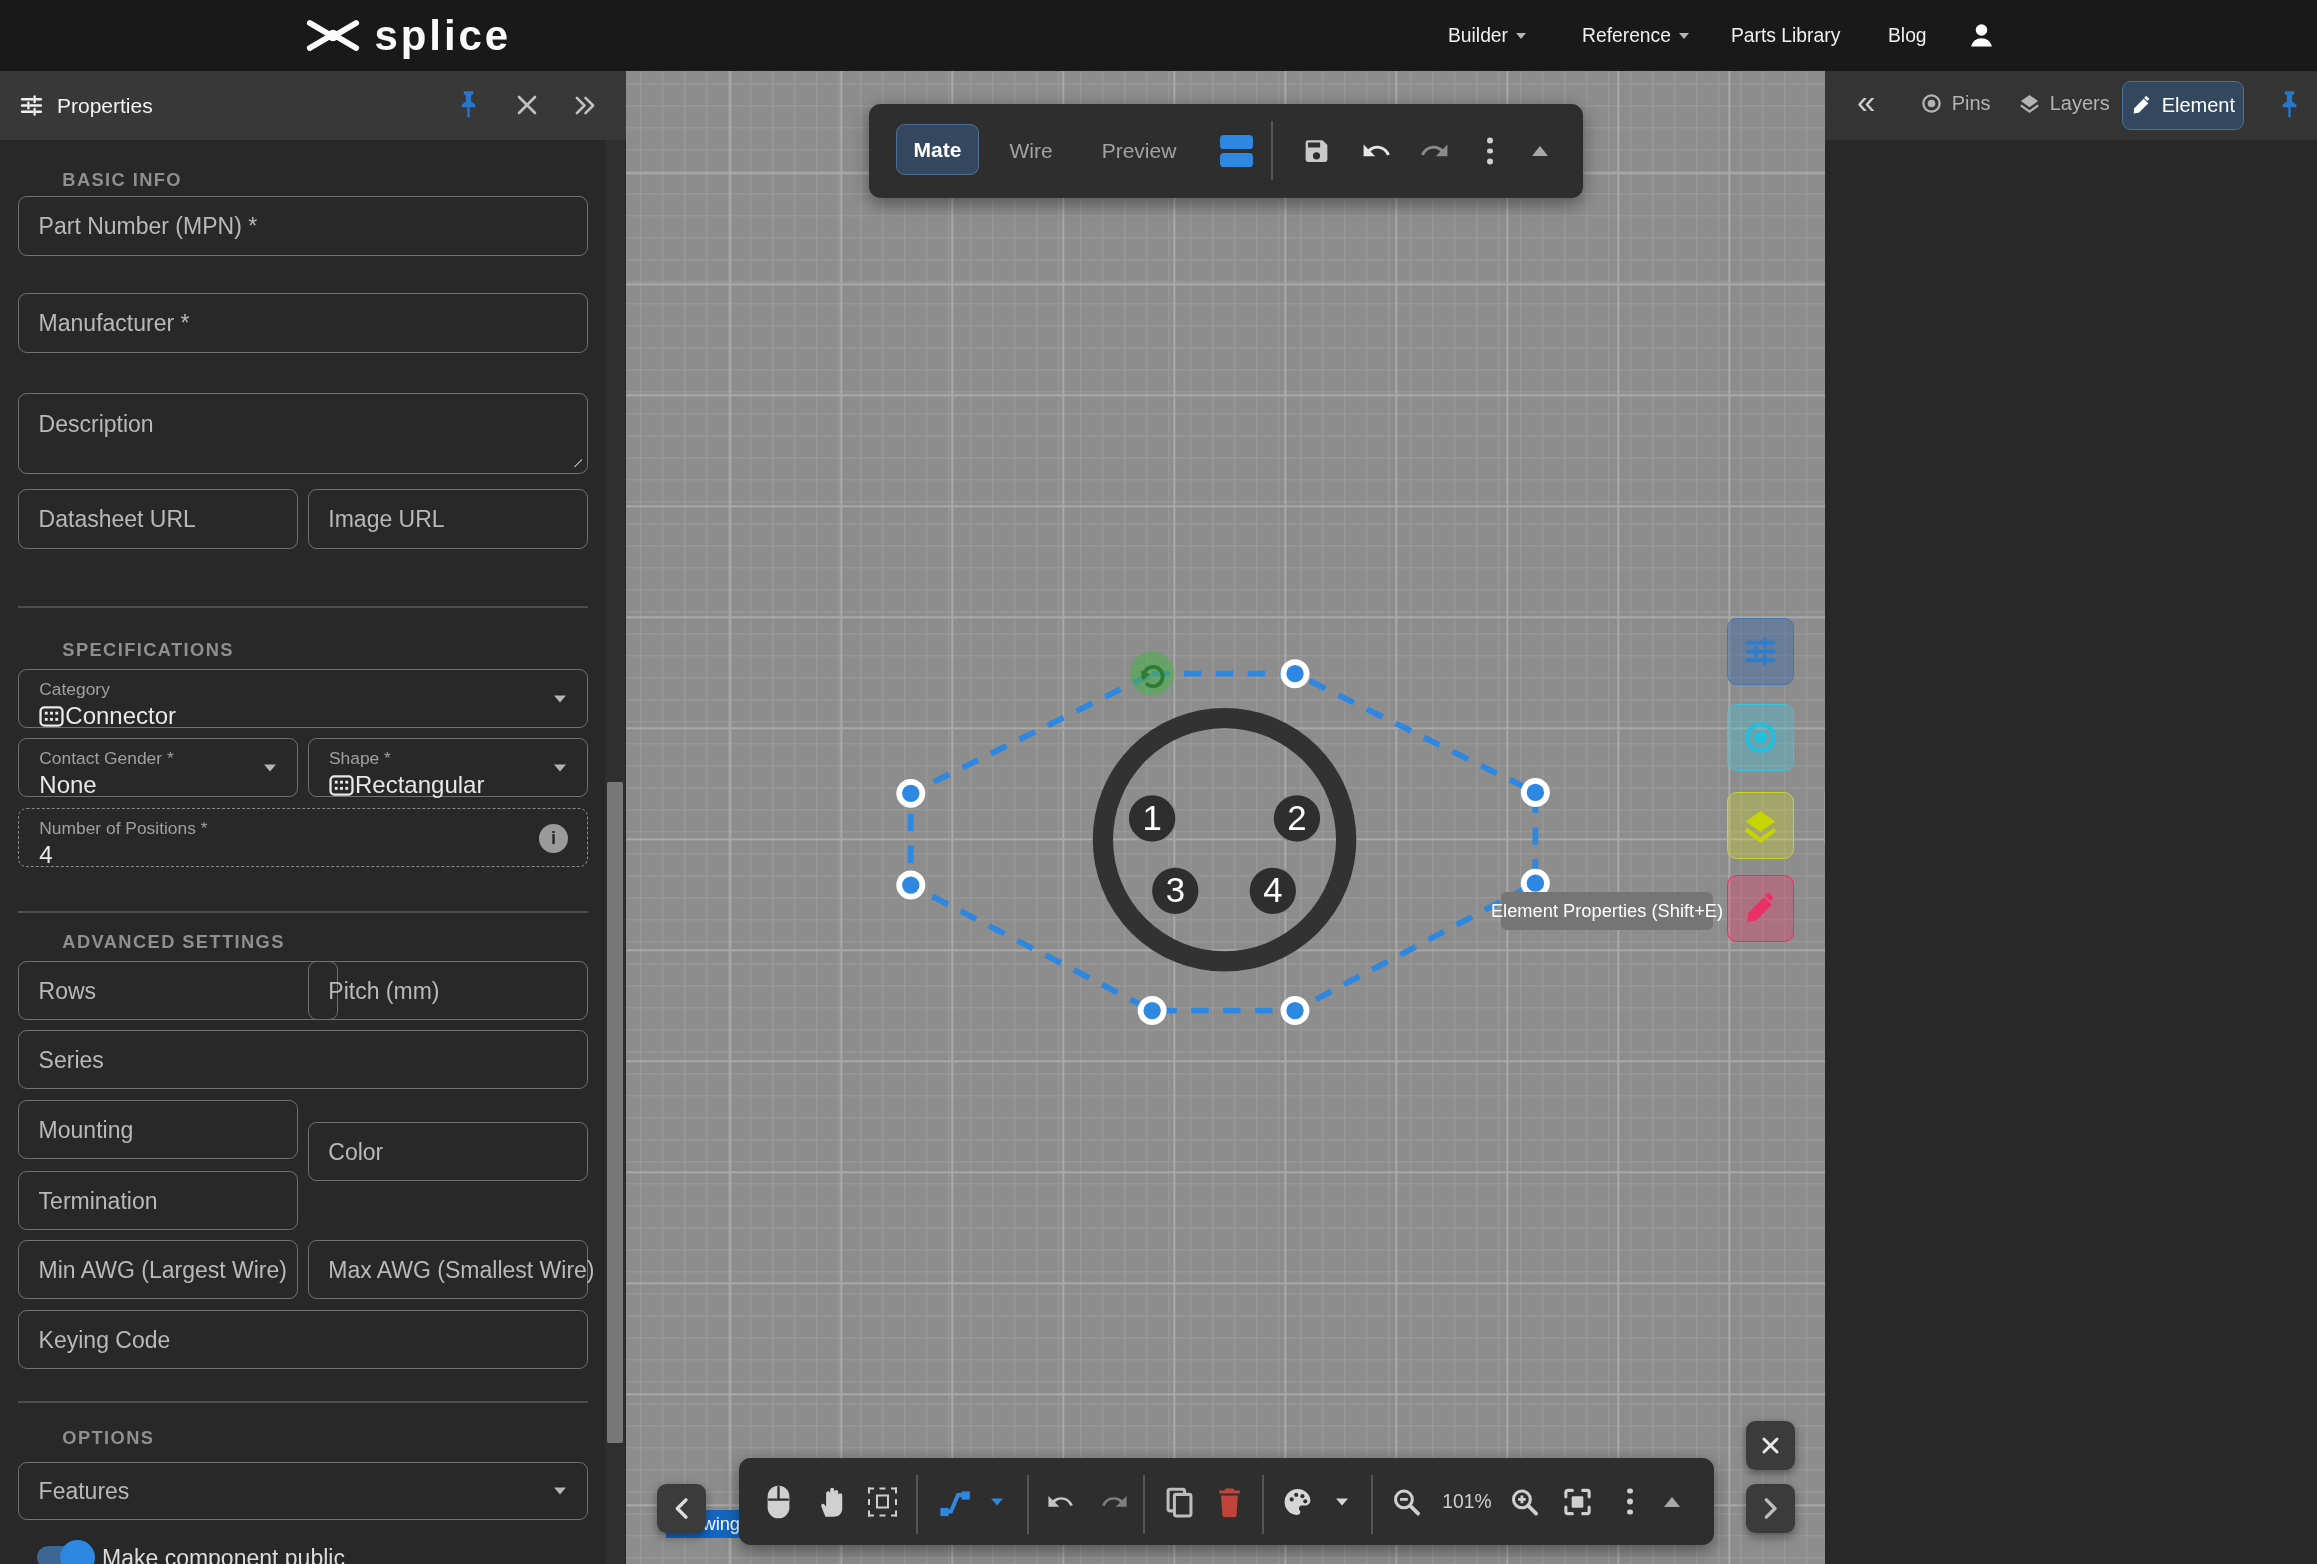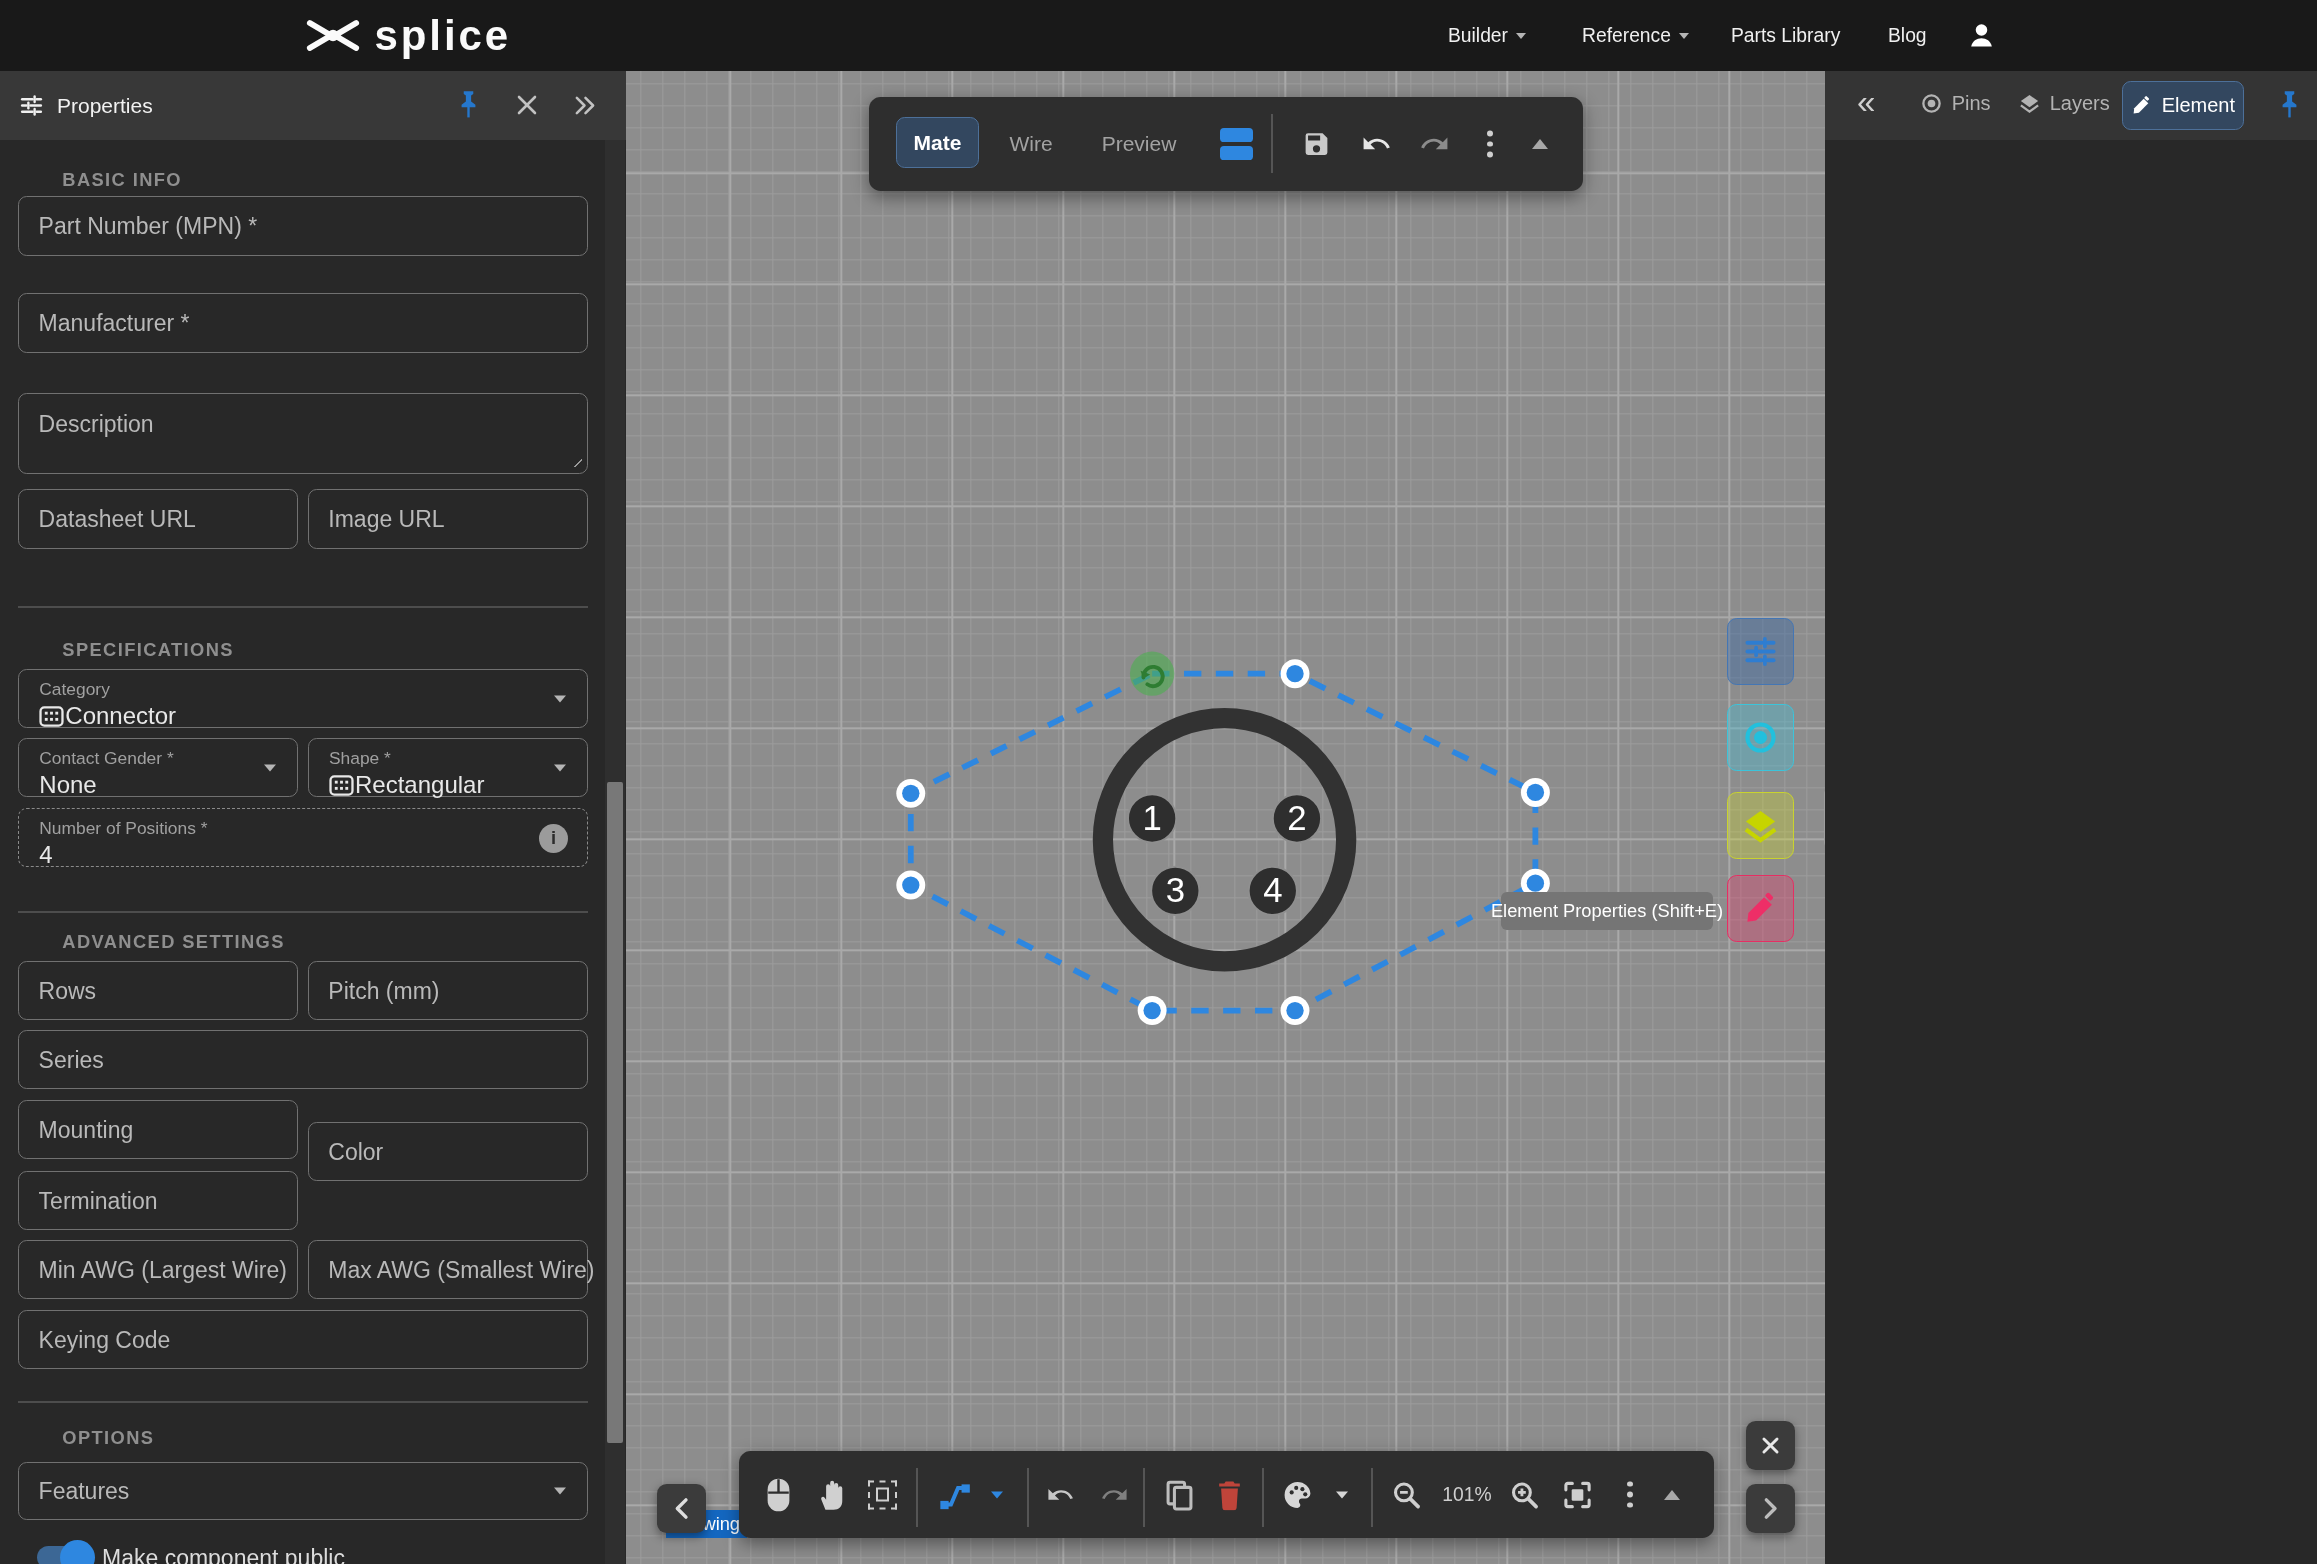--- a/index.html
+++ b/index.html
@@ -52,7 +52,7 @@
   #draw-svg { left:626px; top:71px; z-index:5; }
 
   
-  .float-bar { background:#2e2e2e; border-radius:11.6px; box-shadow:0 5.8px 17.4px rgba(0,0,0,.4); z-index:20; }
+  .float-bar { background:#2e2e2e; border-radius:11.6px; box-shadow:0 5.8px 17.4px rgba(0,0,0,.4); z-index:20;margin-top:7px; }
   #mode-bar { left:869px; top:97px; width:714px; height:94px; }
   .mode-tab { position:absolute; top:0; height:94px; display:flex; align-items:center; justify-content:center; color:#a2a2a2; font-size:21px; cursor:pointer; }
   #mode-mate { left:27px; top:20px; height:51px; width:83px; background:#33475f; border:1.9px solid #4d7099; border-radius:8.7px; color:#fff; font-weight:700; }

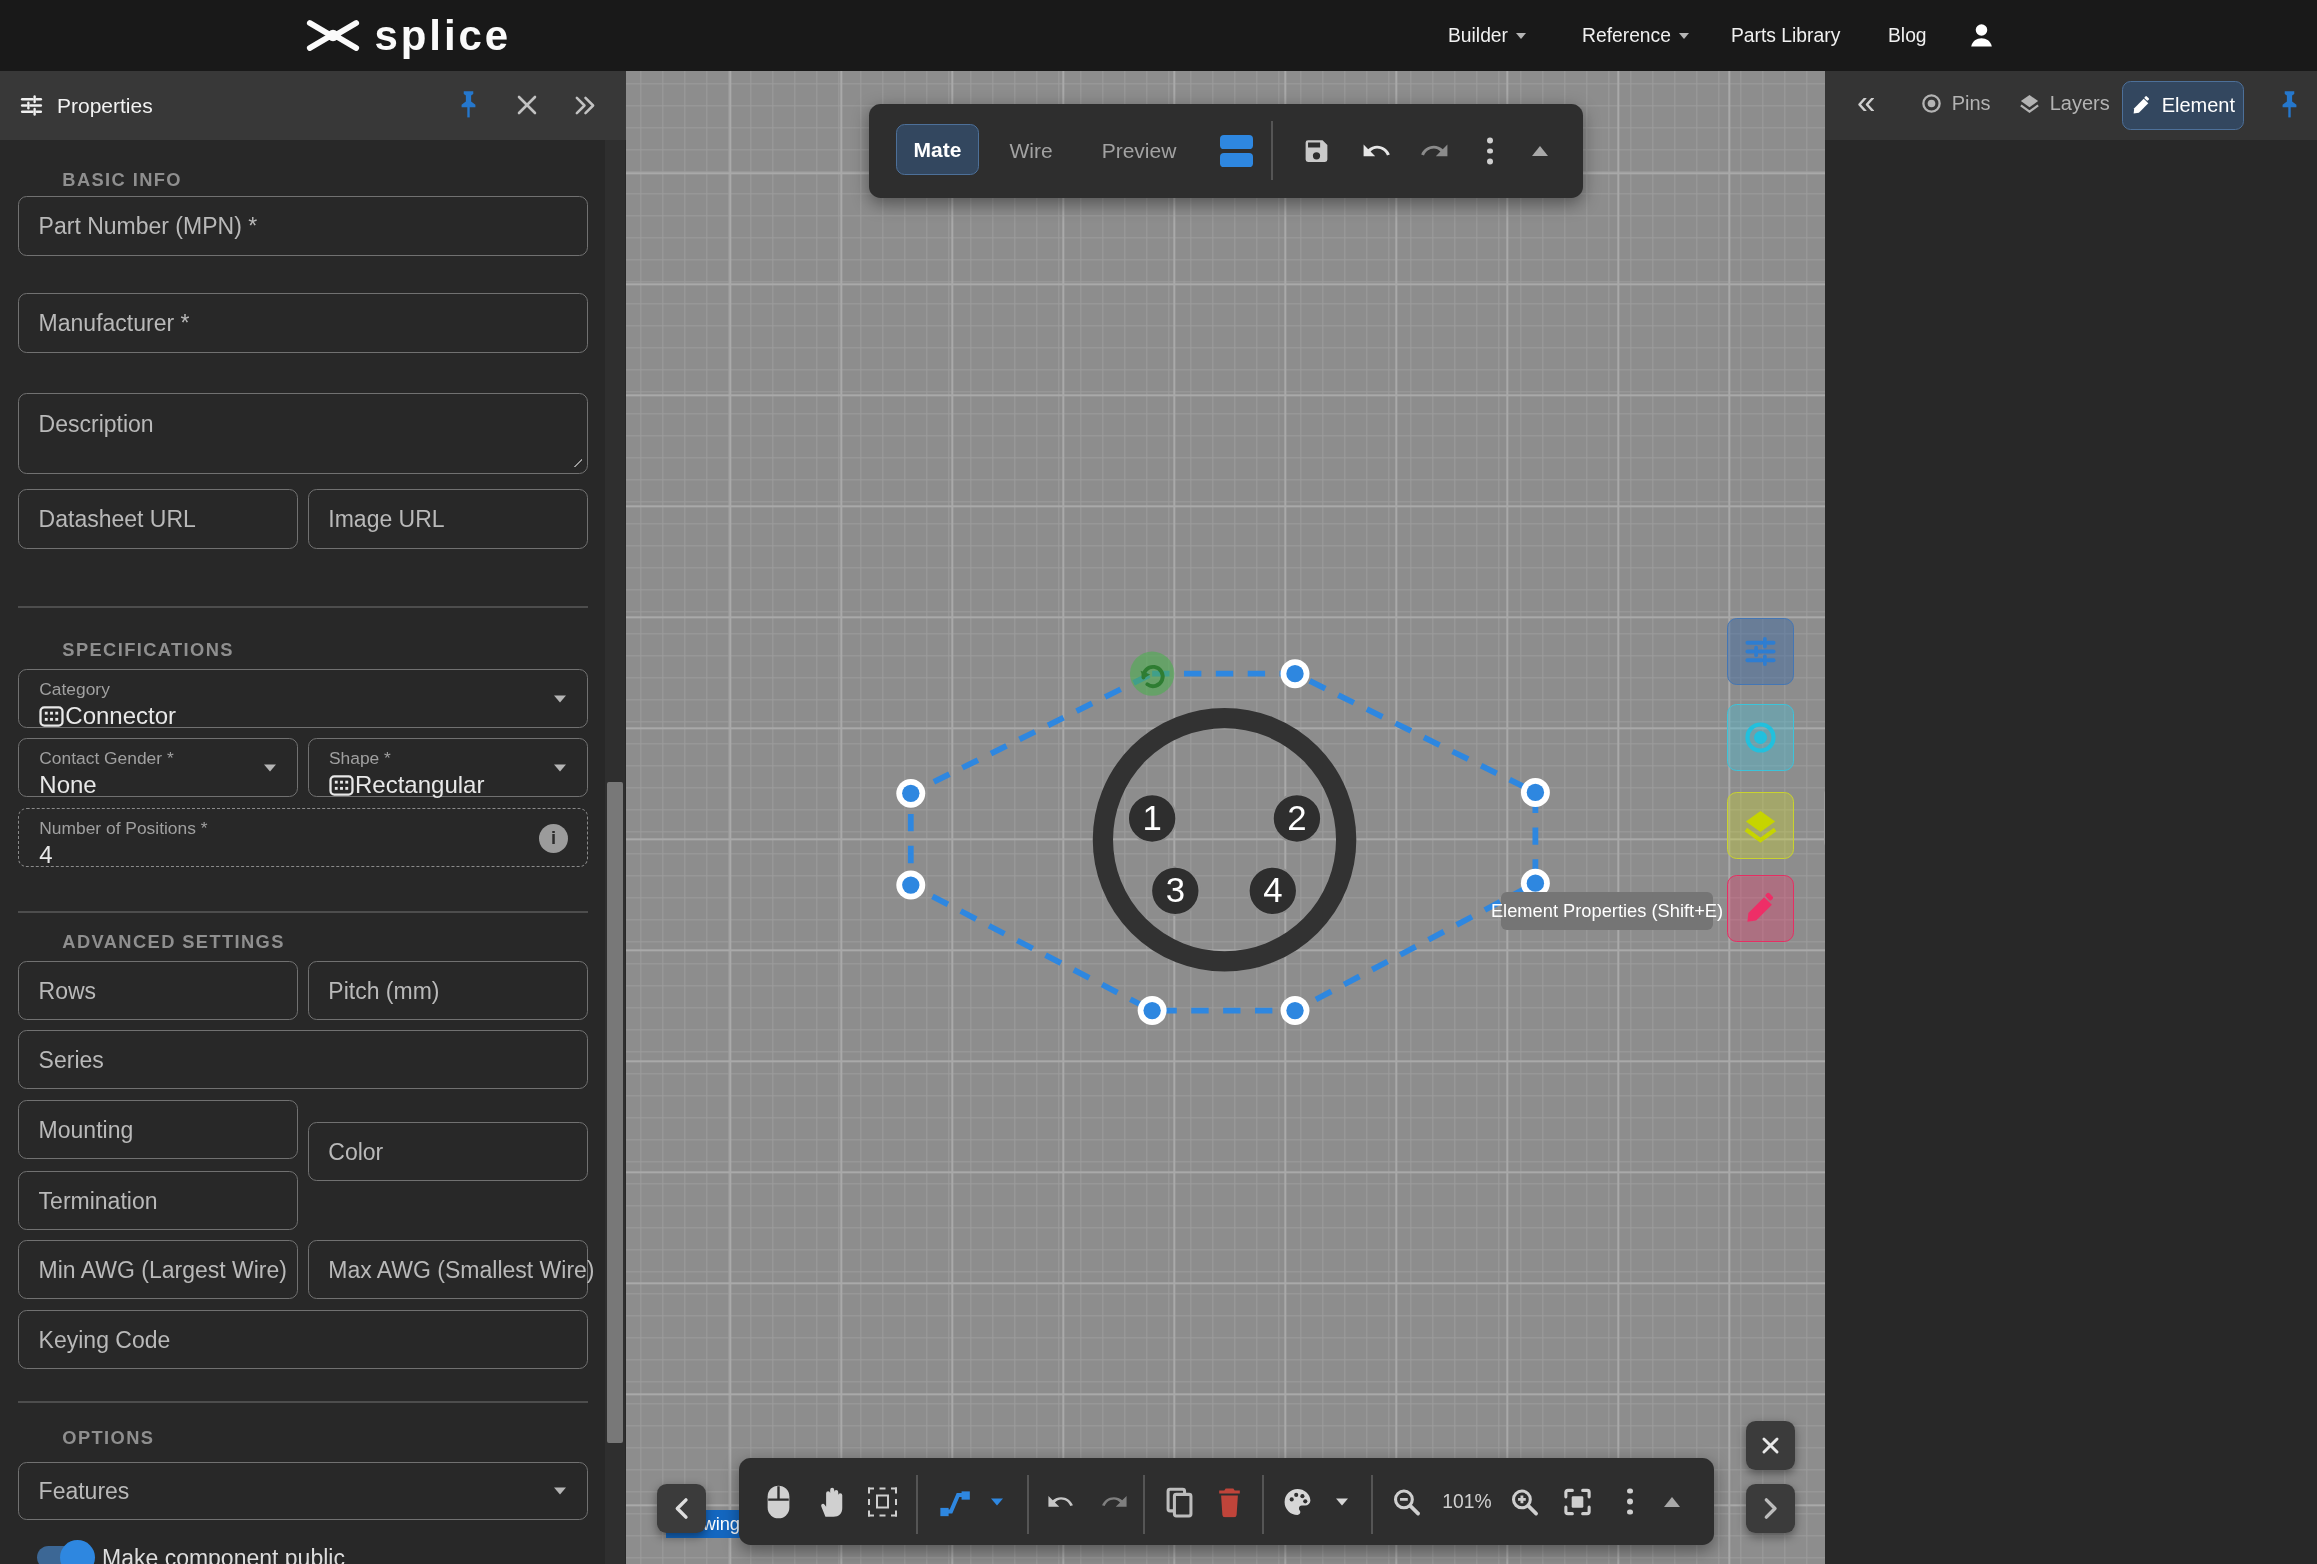--- a/index.html
+++ b/index.html
@@ -225,7 +225,7 @@
     <div class="abs divider" style="left:18.3px;top:840px;width:570px;"></div>
 
     <div class="abs sec-heading" style="left:18.3px;top:860px;">ADVANCED SETTINGS</div>
-    <div class="abs fld" style="left:18.3px;top:890px;width:280px;height:59px;">
+    <div class="abs fld" style="left:18.3px;top:890px;width:320px;height:59px;">
         <span class="ph">Rows</span>
       </div>
     <div class="abs fld" style="left:308px;top:890px;width:280px;height:59px;padding-left:28px;">

